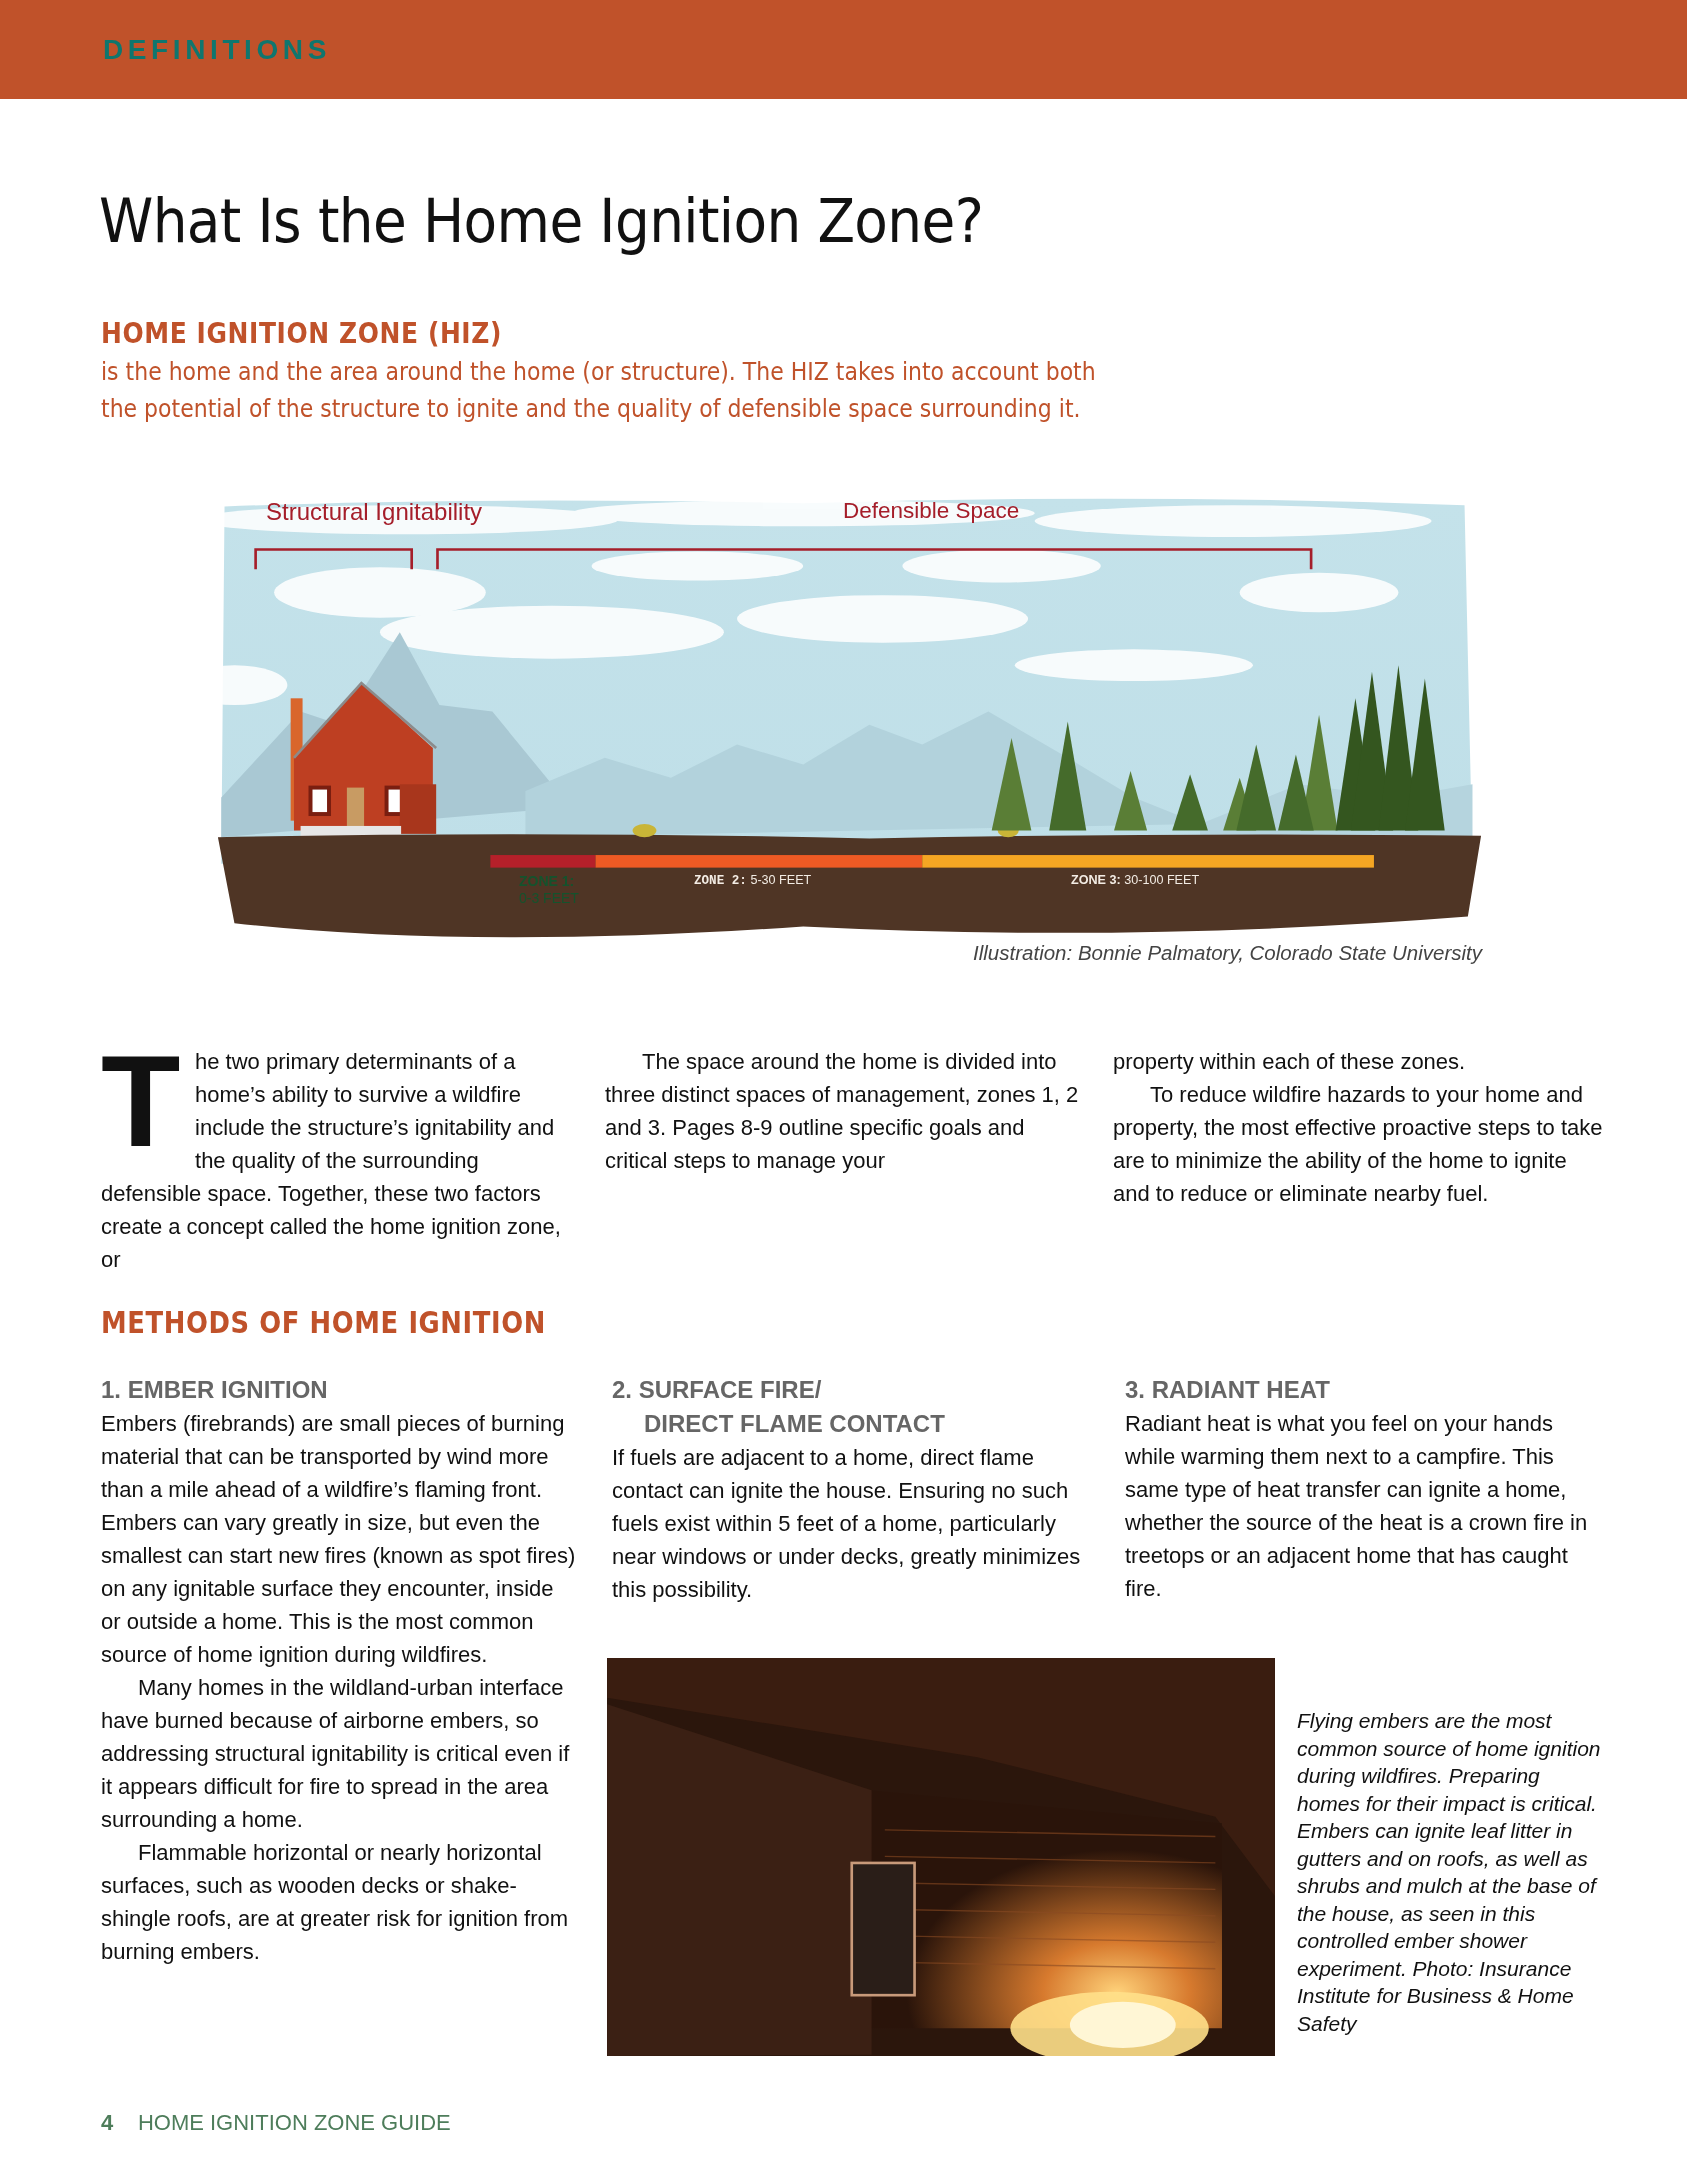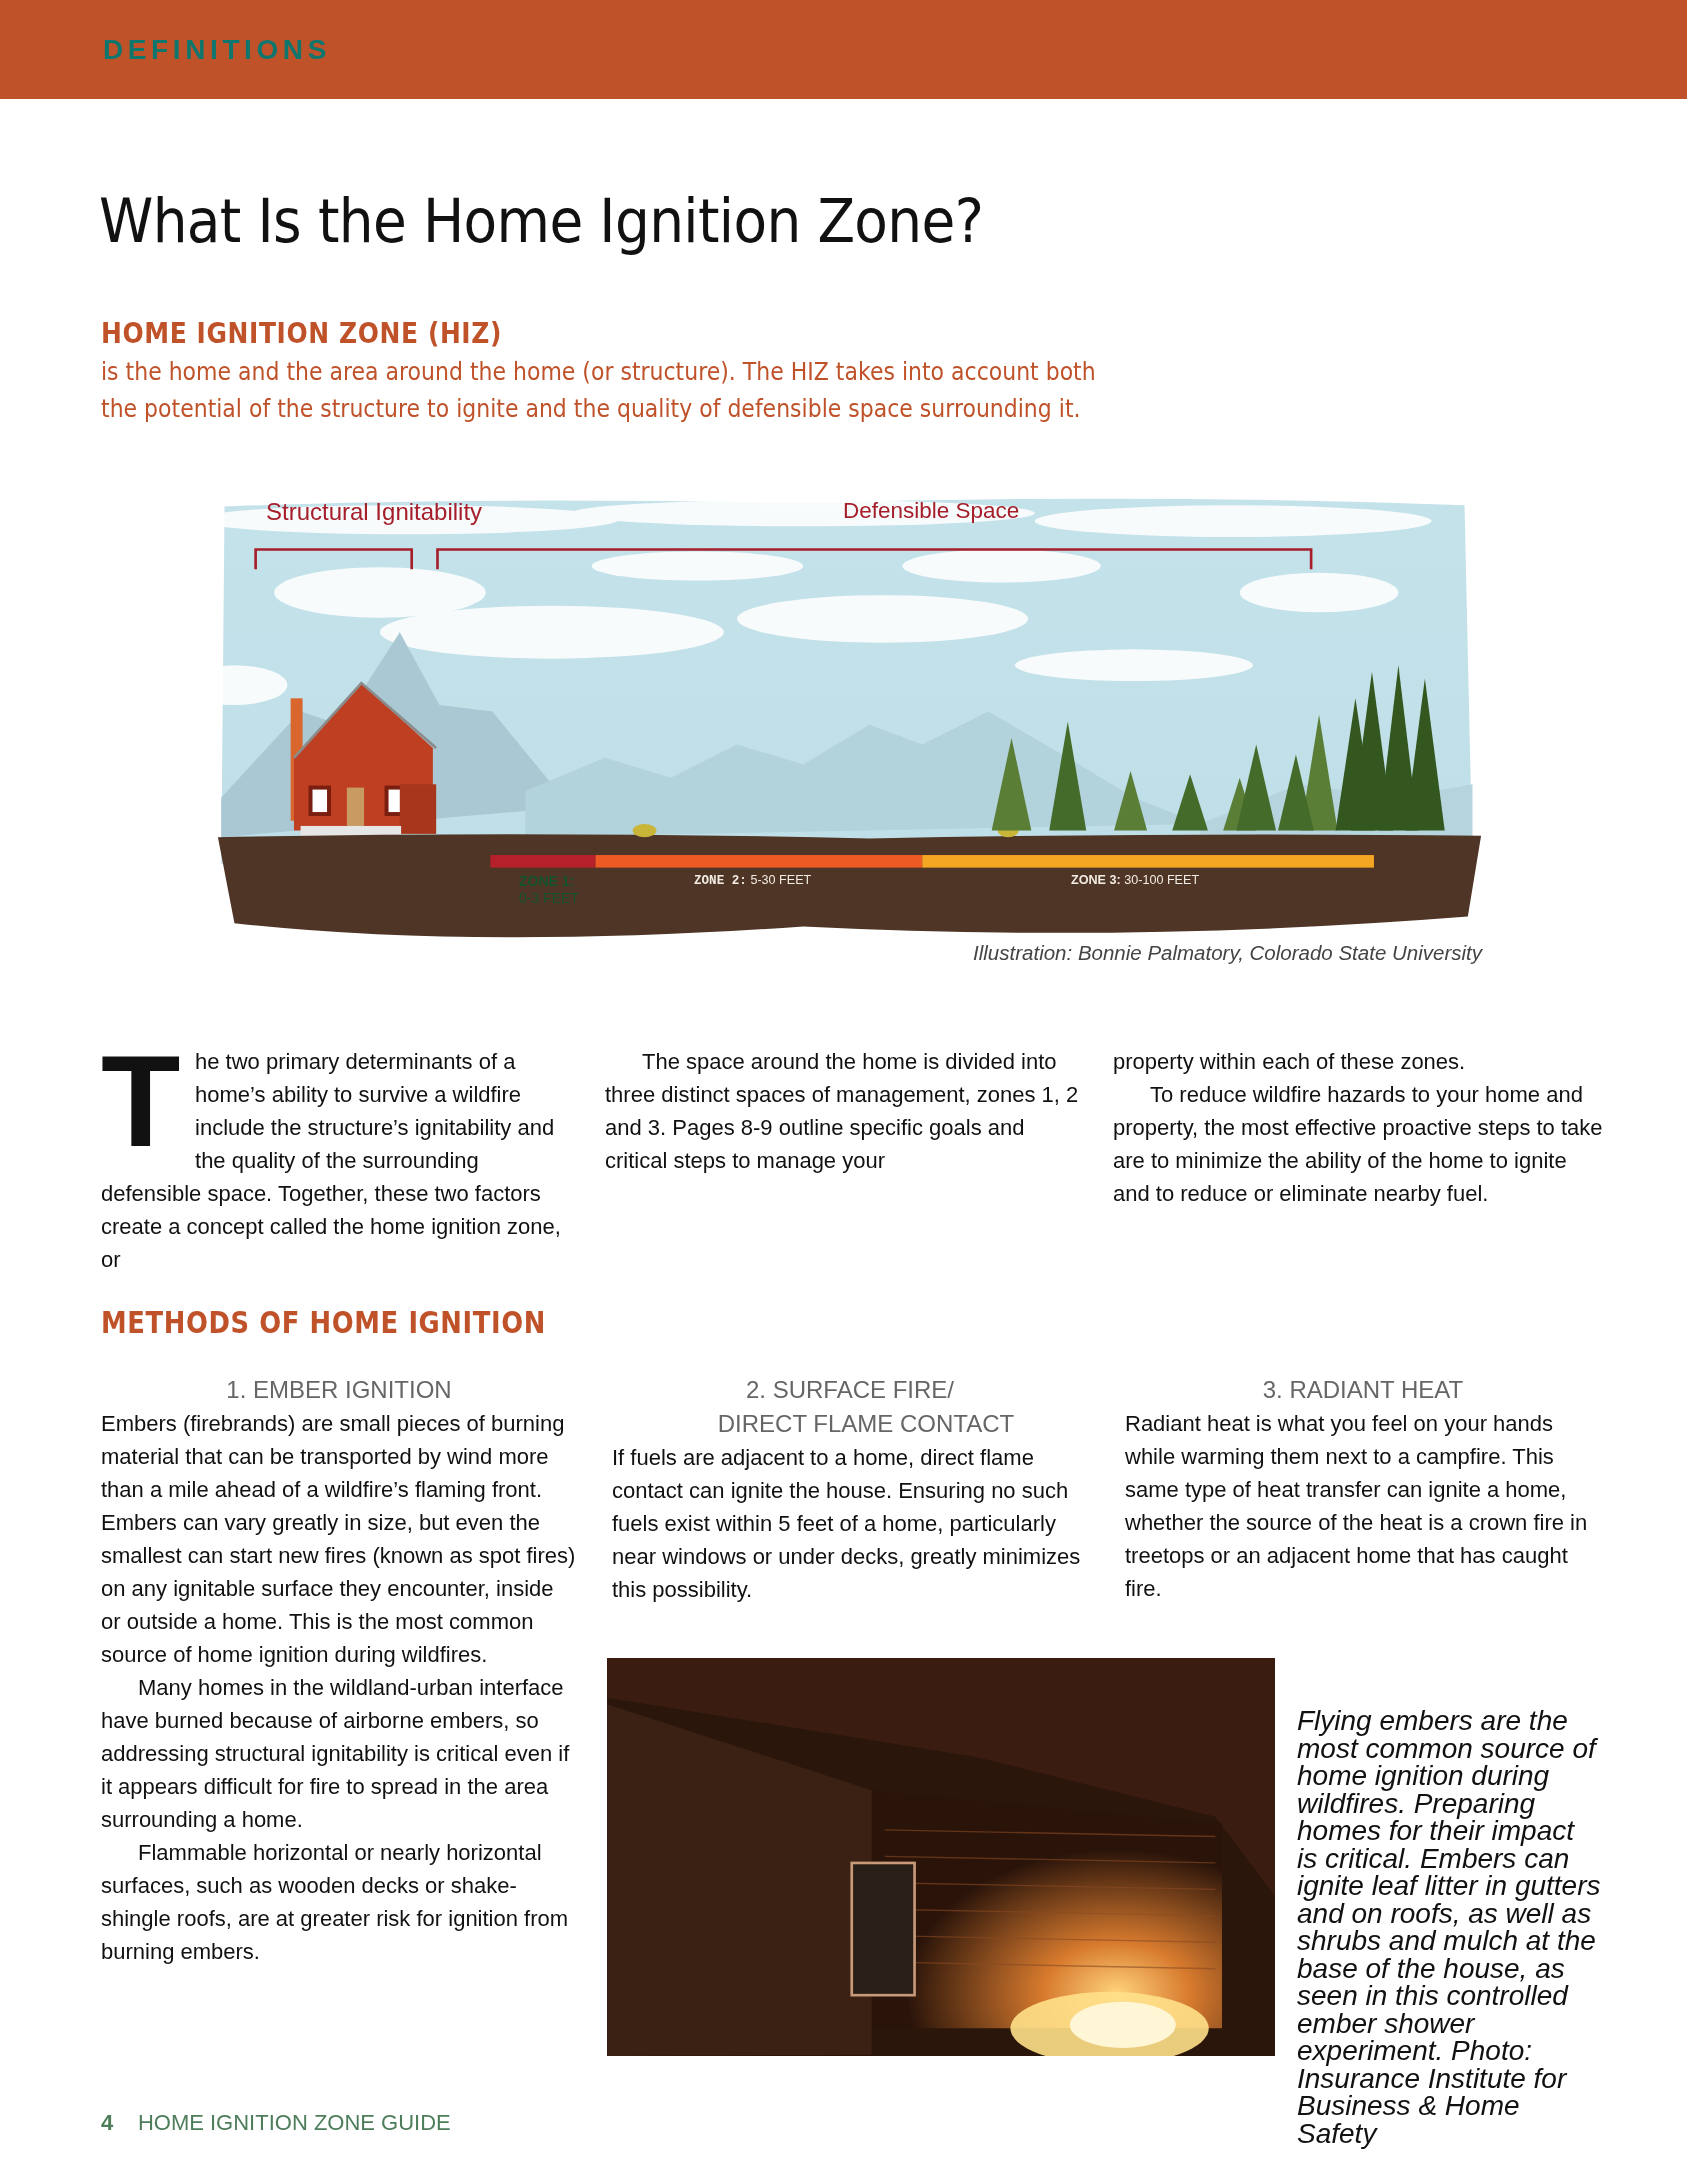--- a/index.html
+++ b/index.html
@@ -27,7 +27,7 @@
   .c3 { left: 1113px; top: 1045px; width: 490px; }
 
   .methods-heading { left: 101px; top: 1305px; font-size: 30px; font-weight: bold; color: #C0522A; font-family: "DejaVu Sans", sans-serif; transform: scaleX(0.86); transform-origin: left; letter-spacing: 0.7px; }
-  .subhead { font-size: 24px; font-weight: normal; color: #666; line-height: 34px; text-align: center; }
+  .subhead { font-size: 24px; font-weight: bold; color: #666; line-height: 34px; }
   .m1 { left: 101px; top: 1373px; width: 476px; }
   .m2 { left: 612px; top: 1373px; width: 476px; }
   .m3 { left: 1125px; top: 1373px; width: 476px; }

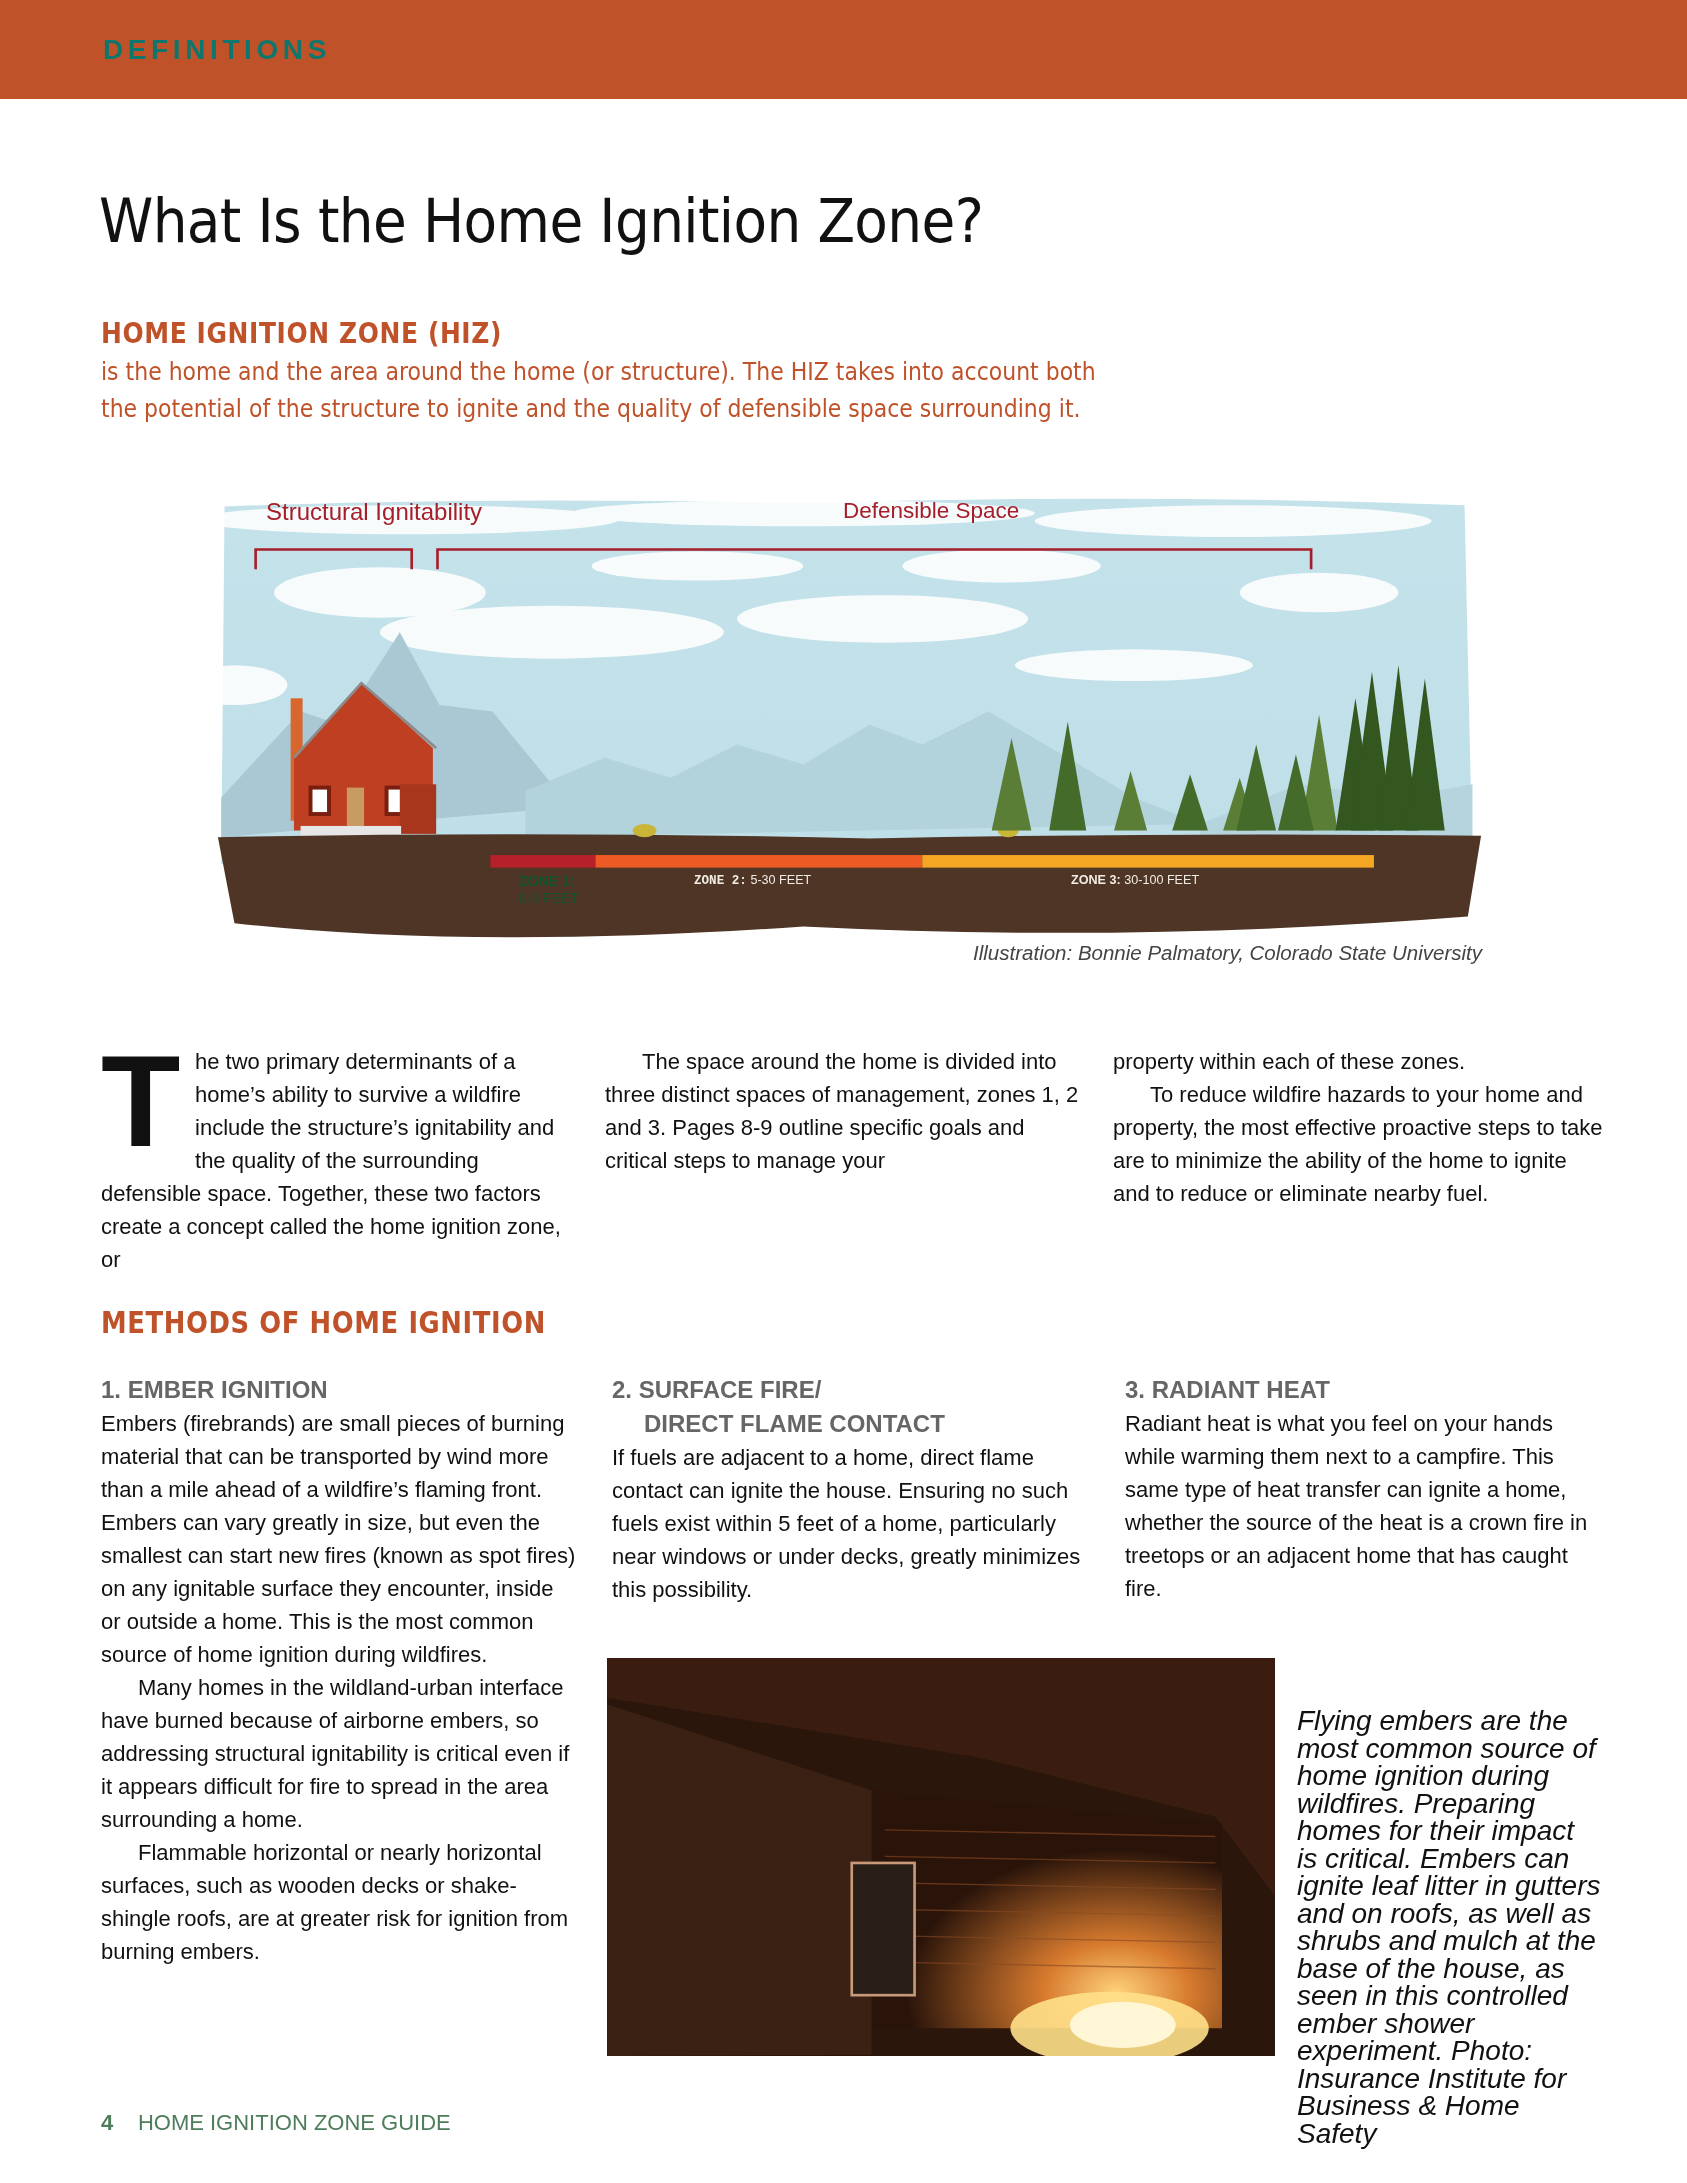--- a/index.html
+++ b/index.html
@@ -34,7 +34,7 @@
   .subhead-indent { padding-left: 32px; }
 
   .photo { left: 607px; top: 1658px; width: 668px; height: 398px; overflow: hidden; background: #3a1a0c; }
-  .photo-caption { left: 1297px; top: 1707px; width: 304px; font-style: italic; font-size: 28px; line-height: 27.5px; color: #111; }
+  .photo-caption { left: 1297px; top: 1707px; width: 304px; font-style: italic; font-size: 21px; line-height: 27.5px; color: #111; }
 
   .footer { left: 101px; top: 2110px; font-size: 22px; color: #4E7D5B; }
   .footer-num { font-weight: bold; margin-right: 18.5px; }

